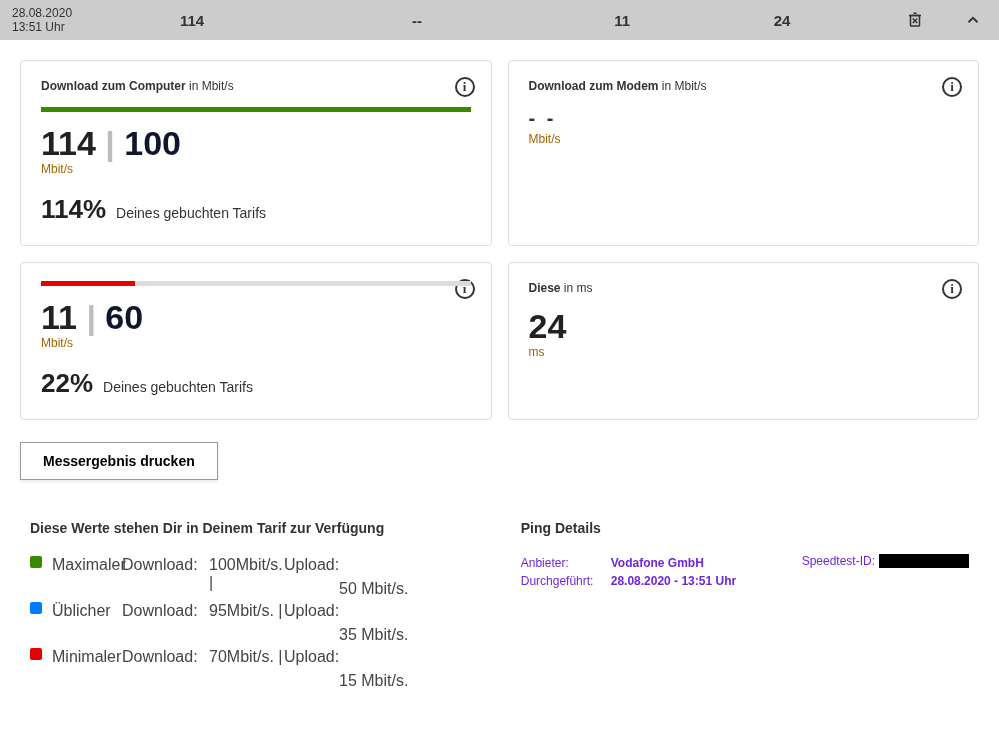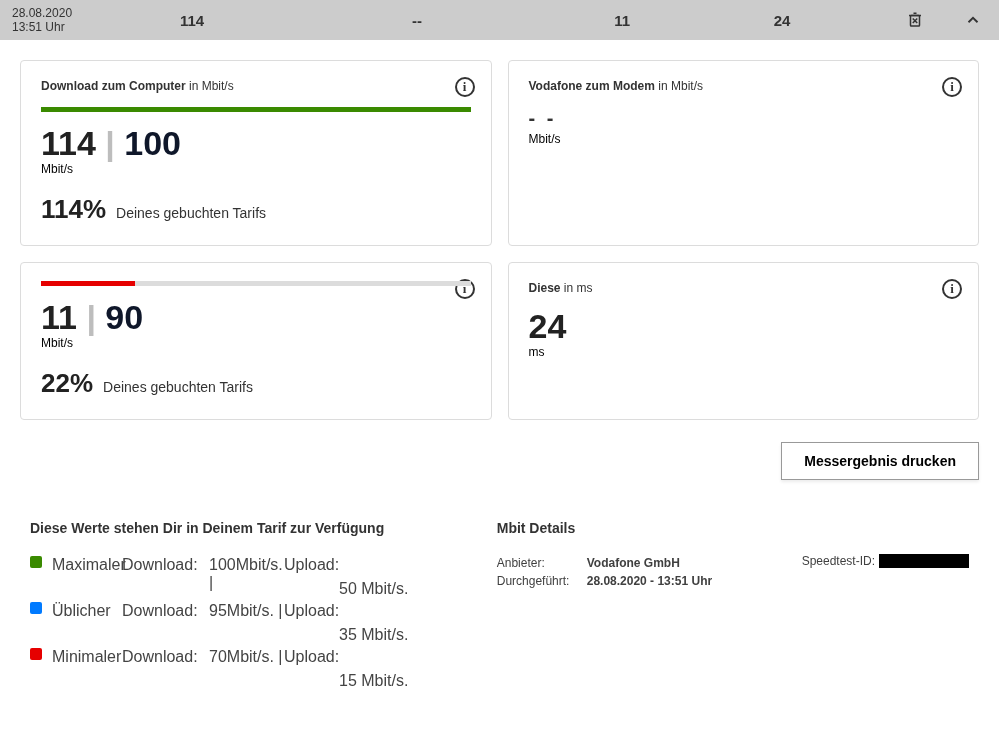--- a/index.html
+++ b/index.html
@@ -235,7 +235,7 @@
     <div class="card">
       <div class="info-icon">i</div>
       <div class="card-title">
-        <span class="bold">Vodafone zum Modem</span><span> in Mbit/s</span>
+        <span class="bold">Download zum Modem</span><span> in Mbit/s</span>
       </div>
       <div class="modem-dashes">- -</div>
       <div class="unit-small">Mbit/s</div>

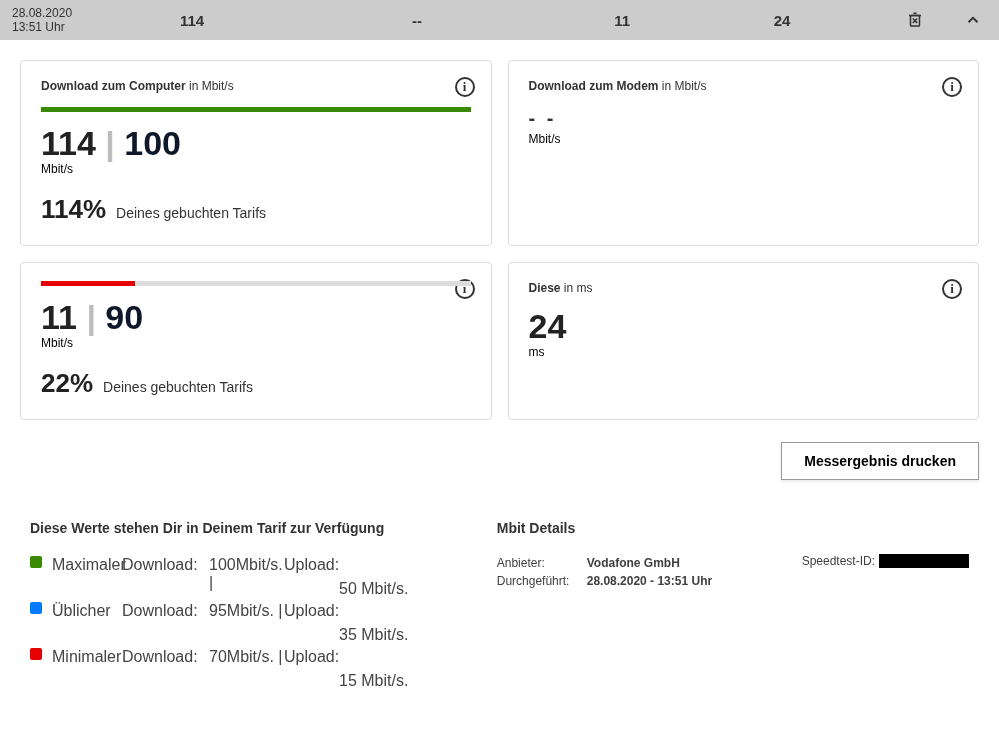--- a/index.html
+++ b/index.html
@@ -90,7 +90,7 @@
   .big-value .target { color: #0f172a; font-weight: 900; }
   .unit-small {
     font-size: 12px;
-    color: #000000;
+    color: #a16207;
     margin-top: 2px;
   }
   .pct-line {

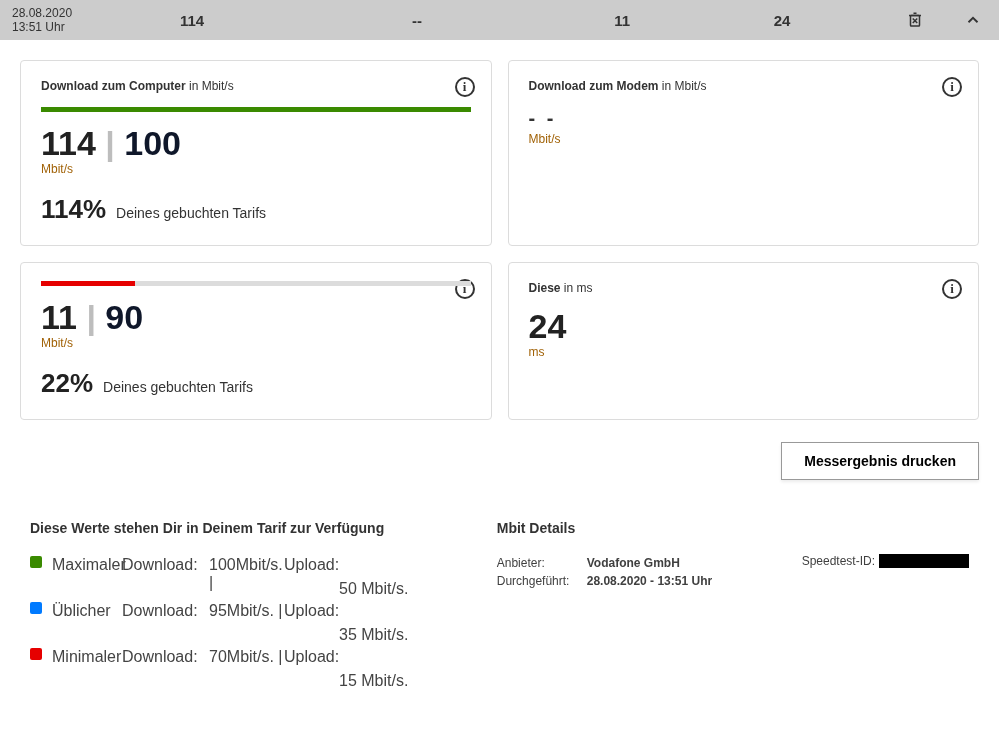--- a/index.html
+++ b/index.html
@@ -247,7 +247,7 @@
         <div class="bar-fill bar-red" style="width:22%"></div>
       </div>
       <div class="big-value">
-        <span>11</span><span class="sep"> | </span><span class="target">90</span>
+        <span>11</span><span class="sep"> | </span><span class="target">60</span>
       </div>
       <div class="unit-small">Mbit/s</div>
       <div class="pct-line">

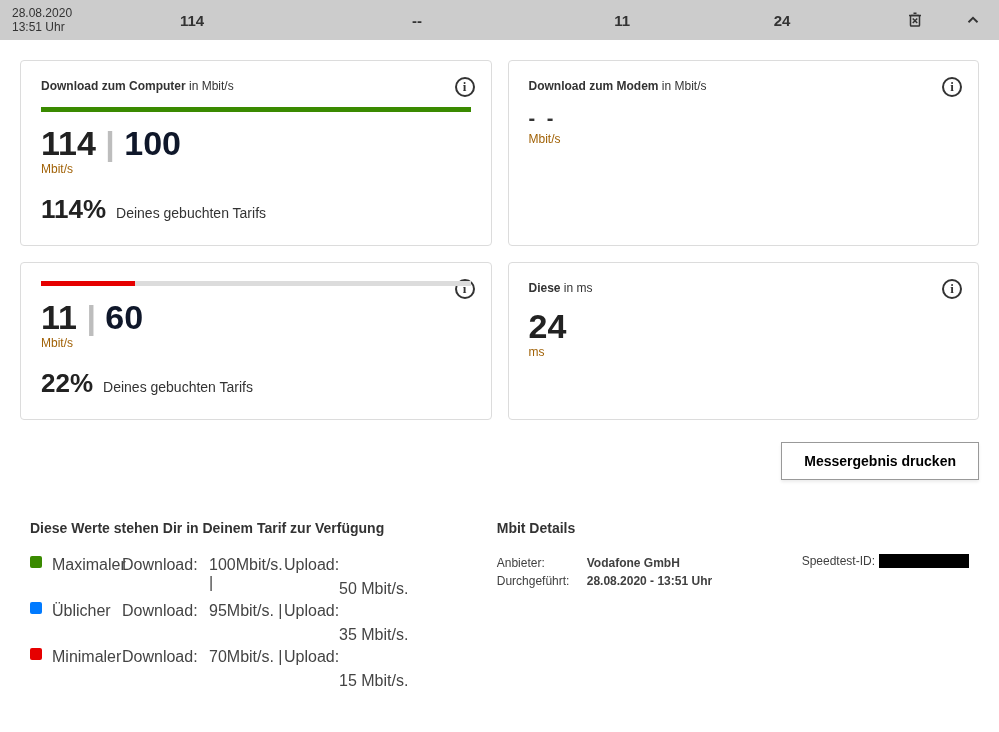--- a/index.html
+++ b/index.html
@@ -123,7 +123,7 @@
   }
 
   .print-btn-wrap {
-    display: flex; justify-content: flex-end;
+    display: flex; justify-content: flex-start;
     margin: 22px 0 40px 0;
   }
   .print-btn {

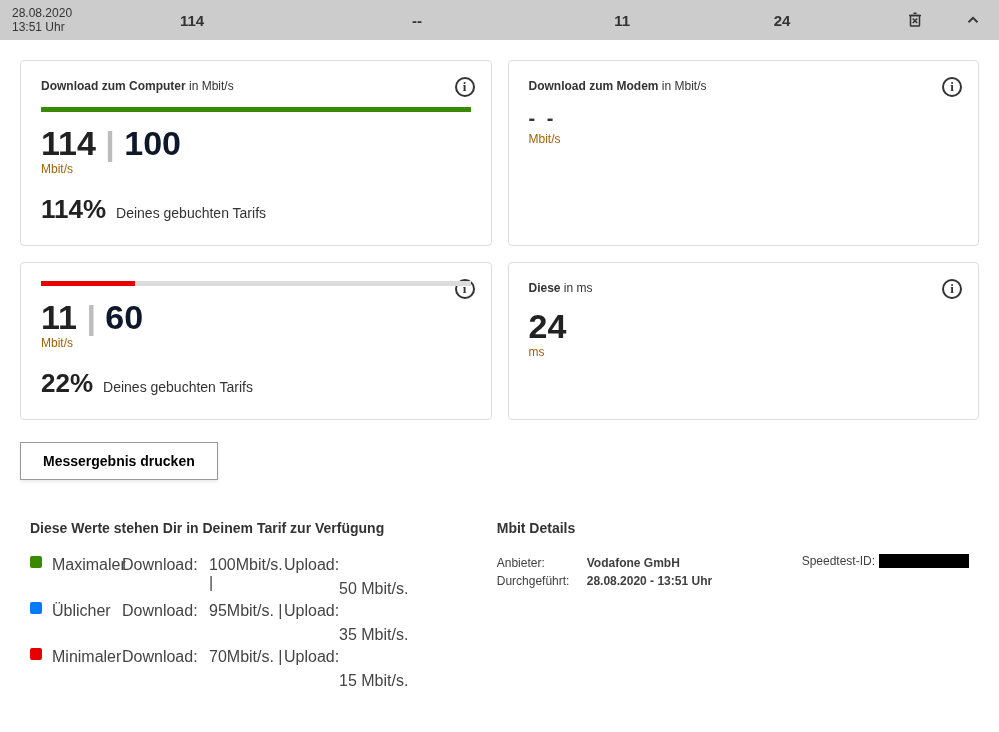--- a/index.html
+++ b/index.html
@@ -138,7 +138,7 @@
 
   .info-row {
     display: flex;
-    gap: 16px;
+    gap: 40px;
     padding: 0 10px;
   }
   .info-col-left { flex: 0 0 48%; }

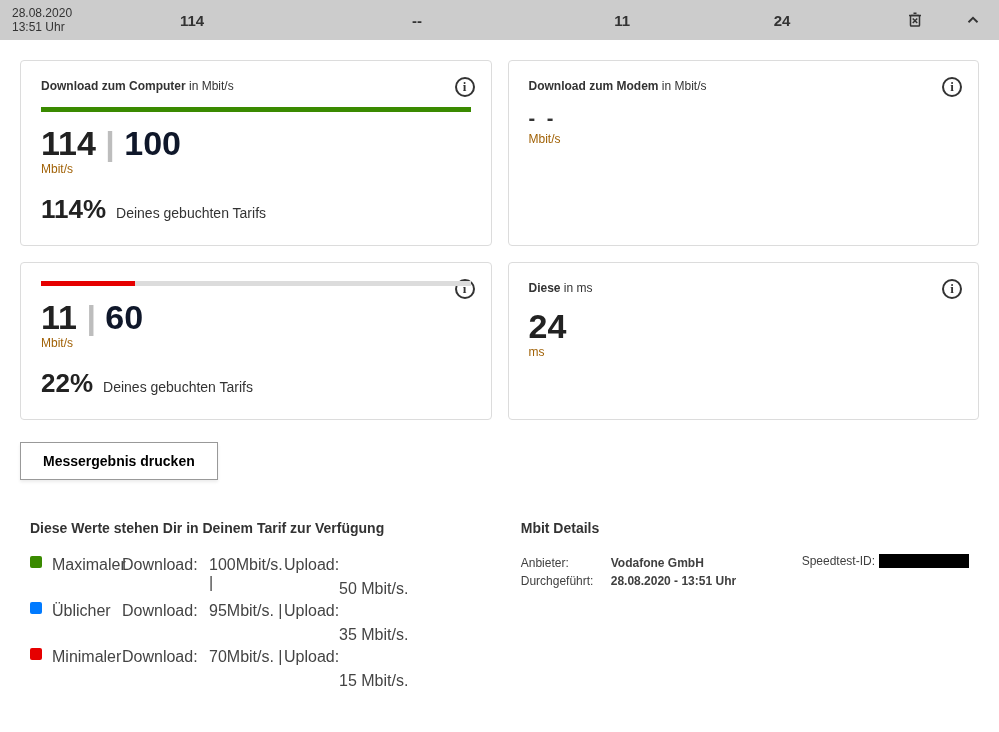--- a/index.html
+++ b/index.html
@@ -302,7 +302,7 @@
 
     <div class="info-col-right">
       <div class="info-col-right-a">
-        <div class="section-title">Mbit Details</div>
+        <div class="section-title">Ping Details</div>
         <div class="detail-line">
           <span class="detail-label">Anbieter:</span>
           <span class="detail-value">Vodafone GmbH</span>

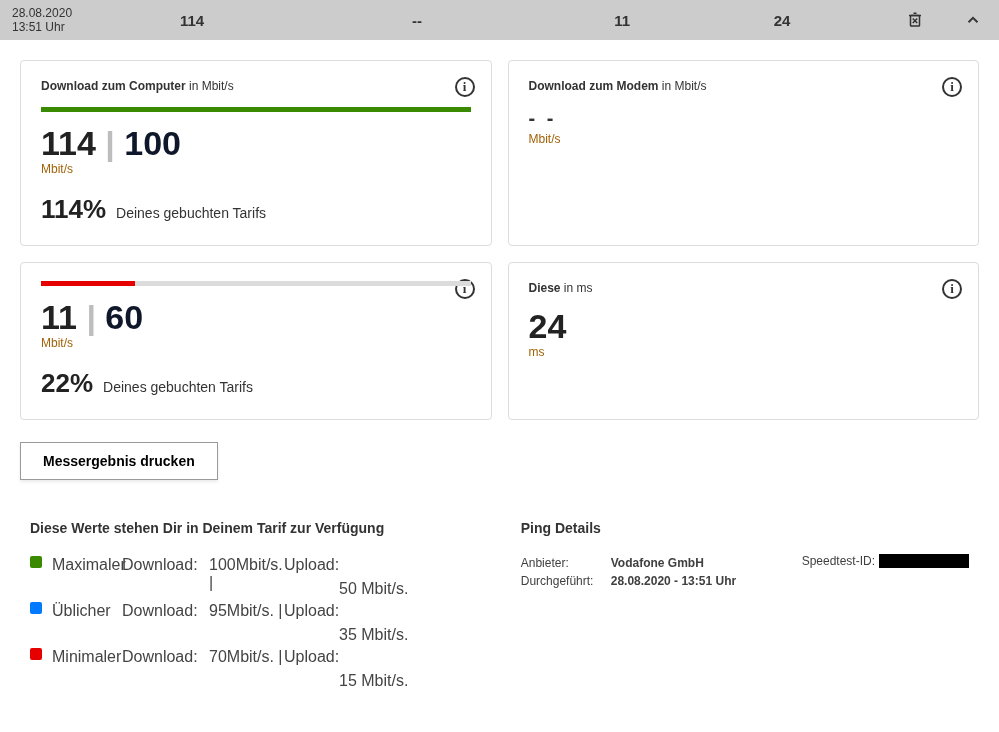--- a/index.html
+++ b/index.html
@@ -173,7 +173,7 @@
   .tariff-ul-val { width: 70px; margin-top: 24px; }
   .detail-line {
     font-size: 12px;
-    color: #404040;
+    color: #6d28d9;
     margin-bottom: 4px;
     display: flex;
     align-items: center;

